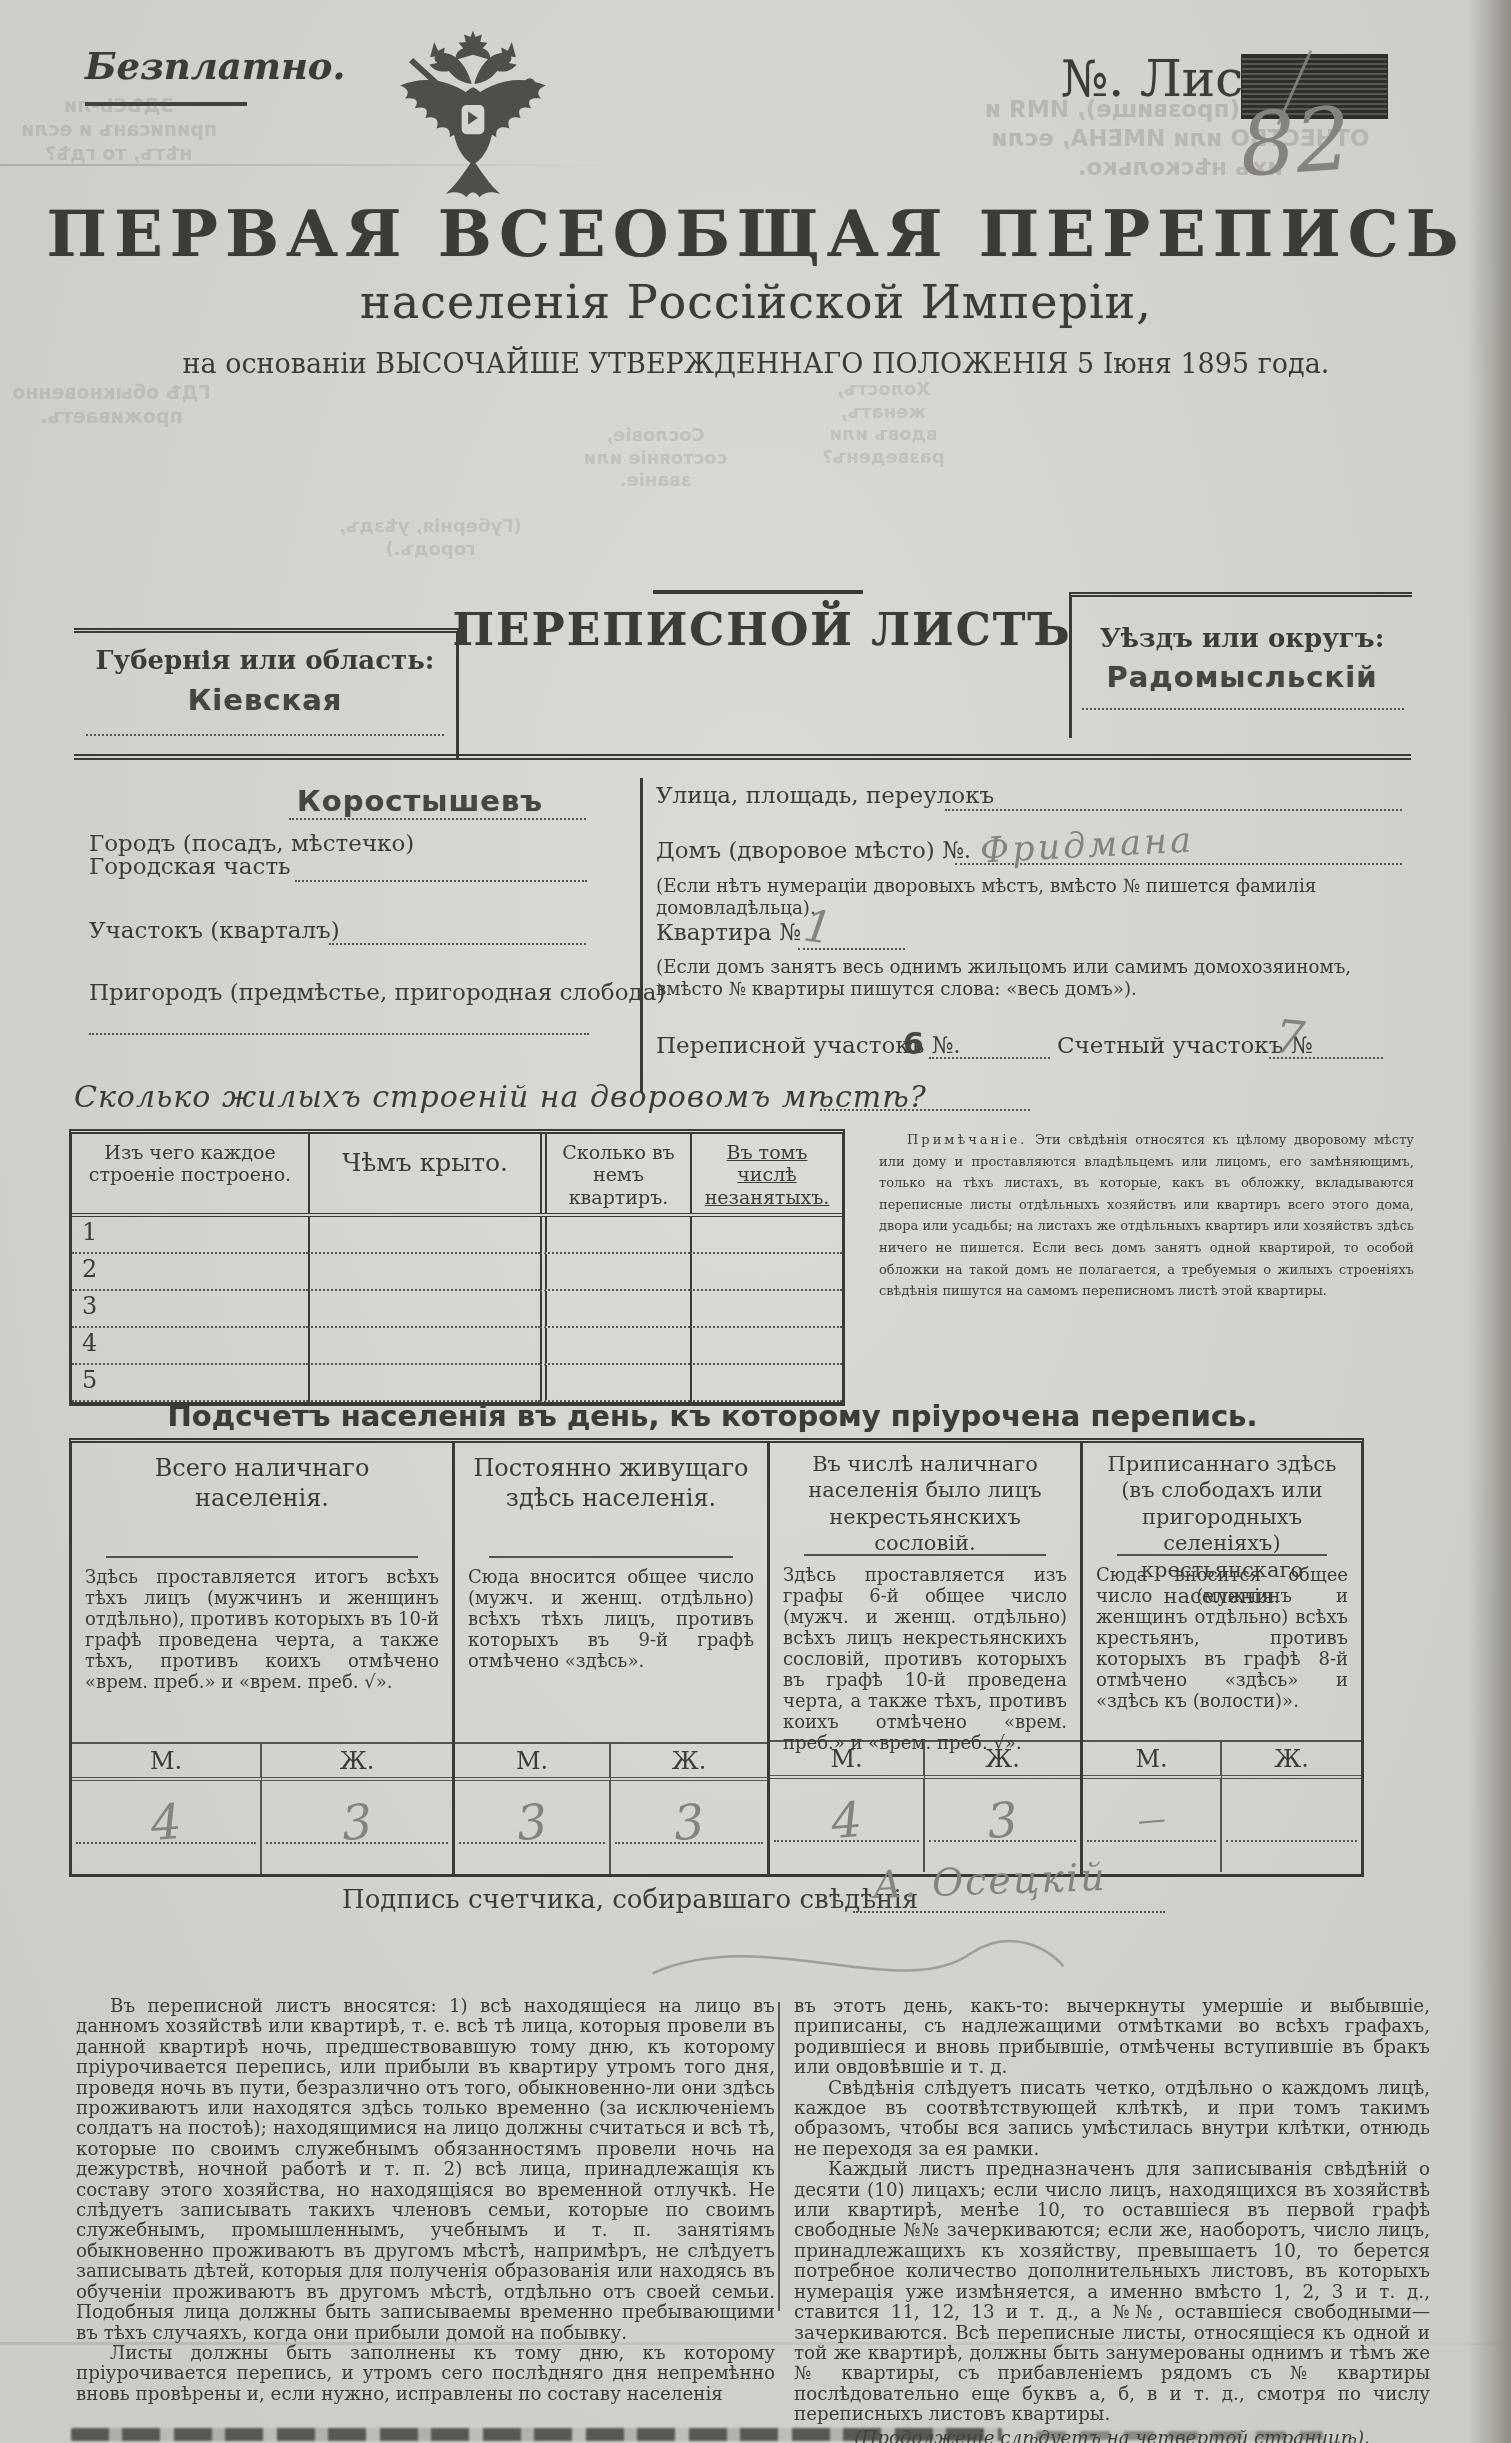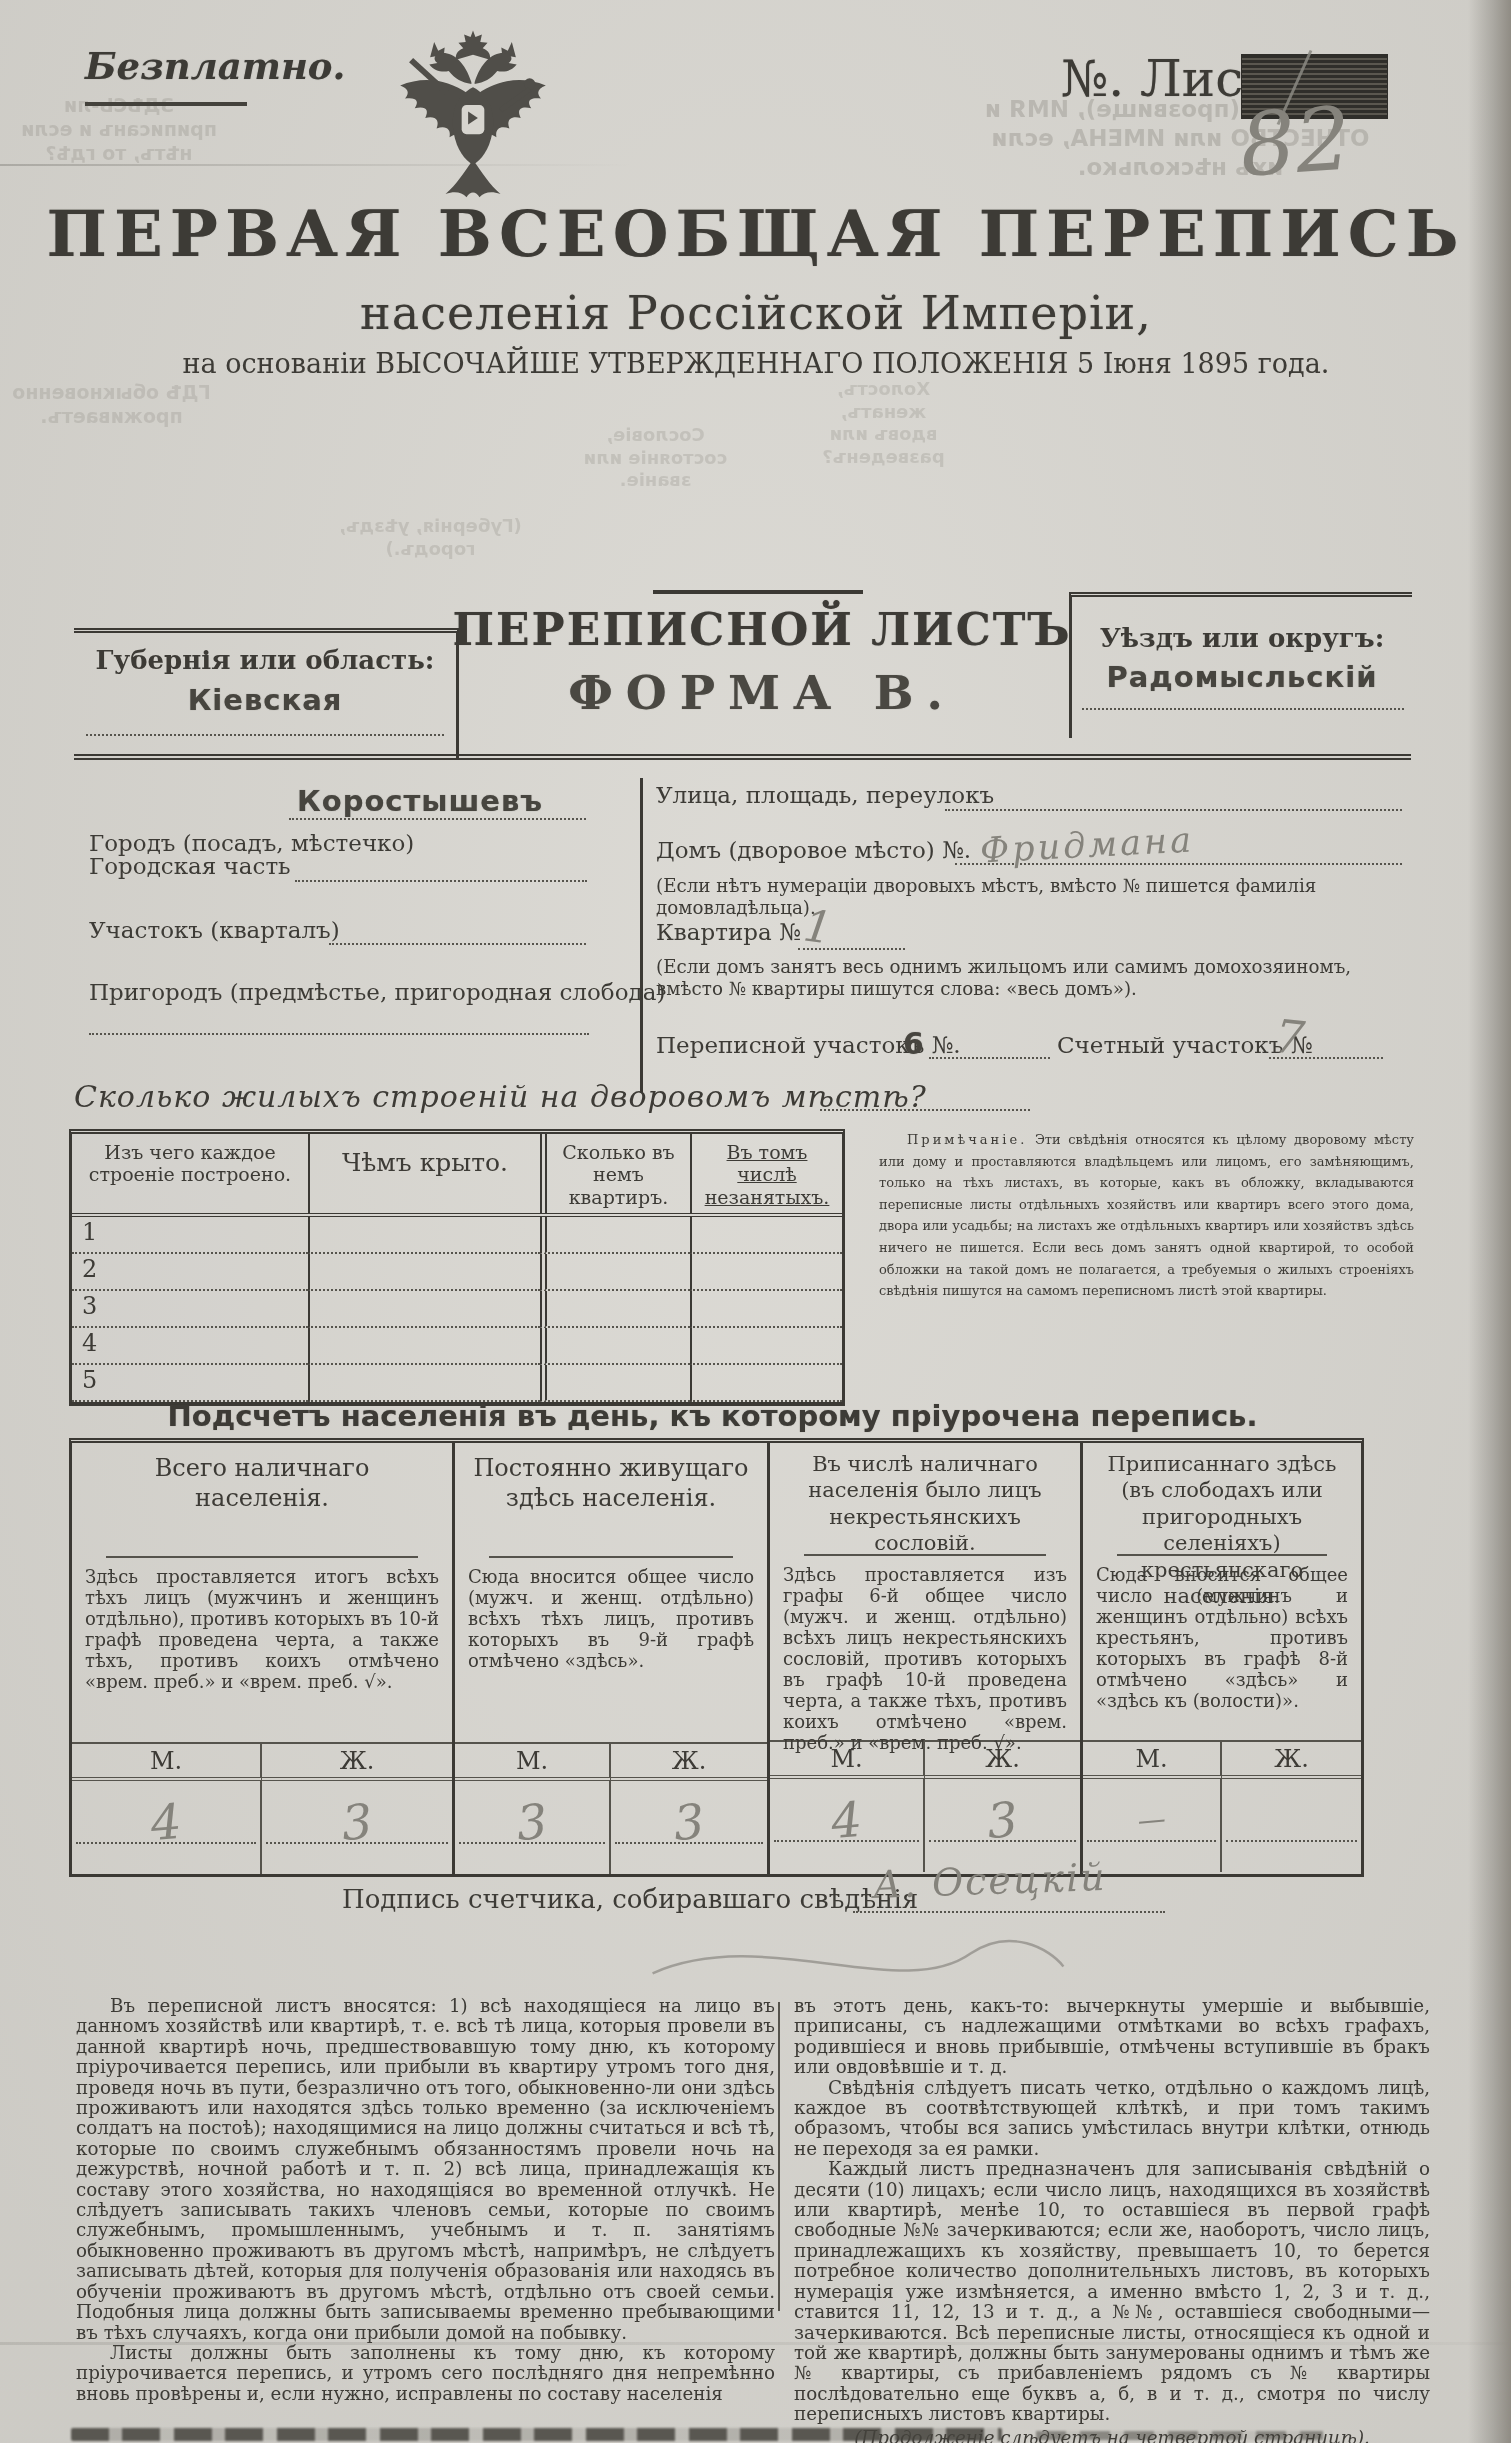--- a/index.html
+++ b/index.html
@@ -109,7 +109,7 @@
   <div class="abs hand" style="left:1240px;top:91px;font-size:87px;transform:rotate(-4deg);">82</div>
 
   <div class="abs ctr b inky" style="left:0;top:196px;width:100%;font-size:64px;letter-spacing:7px;">ПЕРВАЯ ВСЕОБЩАЯ ПЕРЕПИСЬ</div>
-  <div class="abs ctr inky" style="left:0;top:286px;width:100%;font-size:46px;letter-spacing:1px;">населенія Россійской Имперіи,</div>
+  <div class="abs ctr inky" style="left:0;top:275px;width:100%;font-size:46px;letter-spacing:1px;">населенія Россійской Имперіи,</div>
   <div class="abs ctr" style="left:0;top:348px;width:100%;font-size:27px;">на основаніи ВЫСОЧАЙШЕ УТВЕРЖДЕННАГО ПОЛОЖЕНІЯ 5 Іюня 1895 года.</div>
   <div class="abs" style="left:653px;top:590px;width:210px;height:4px;background:#3b3934;"></div>
 

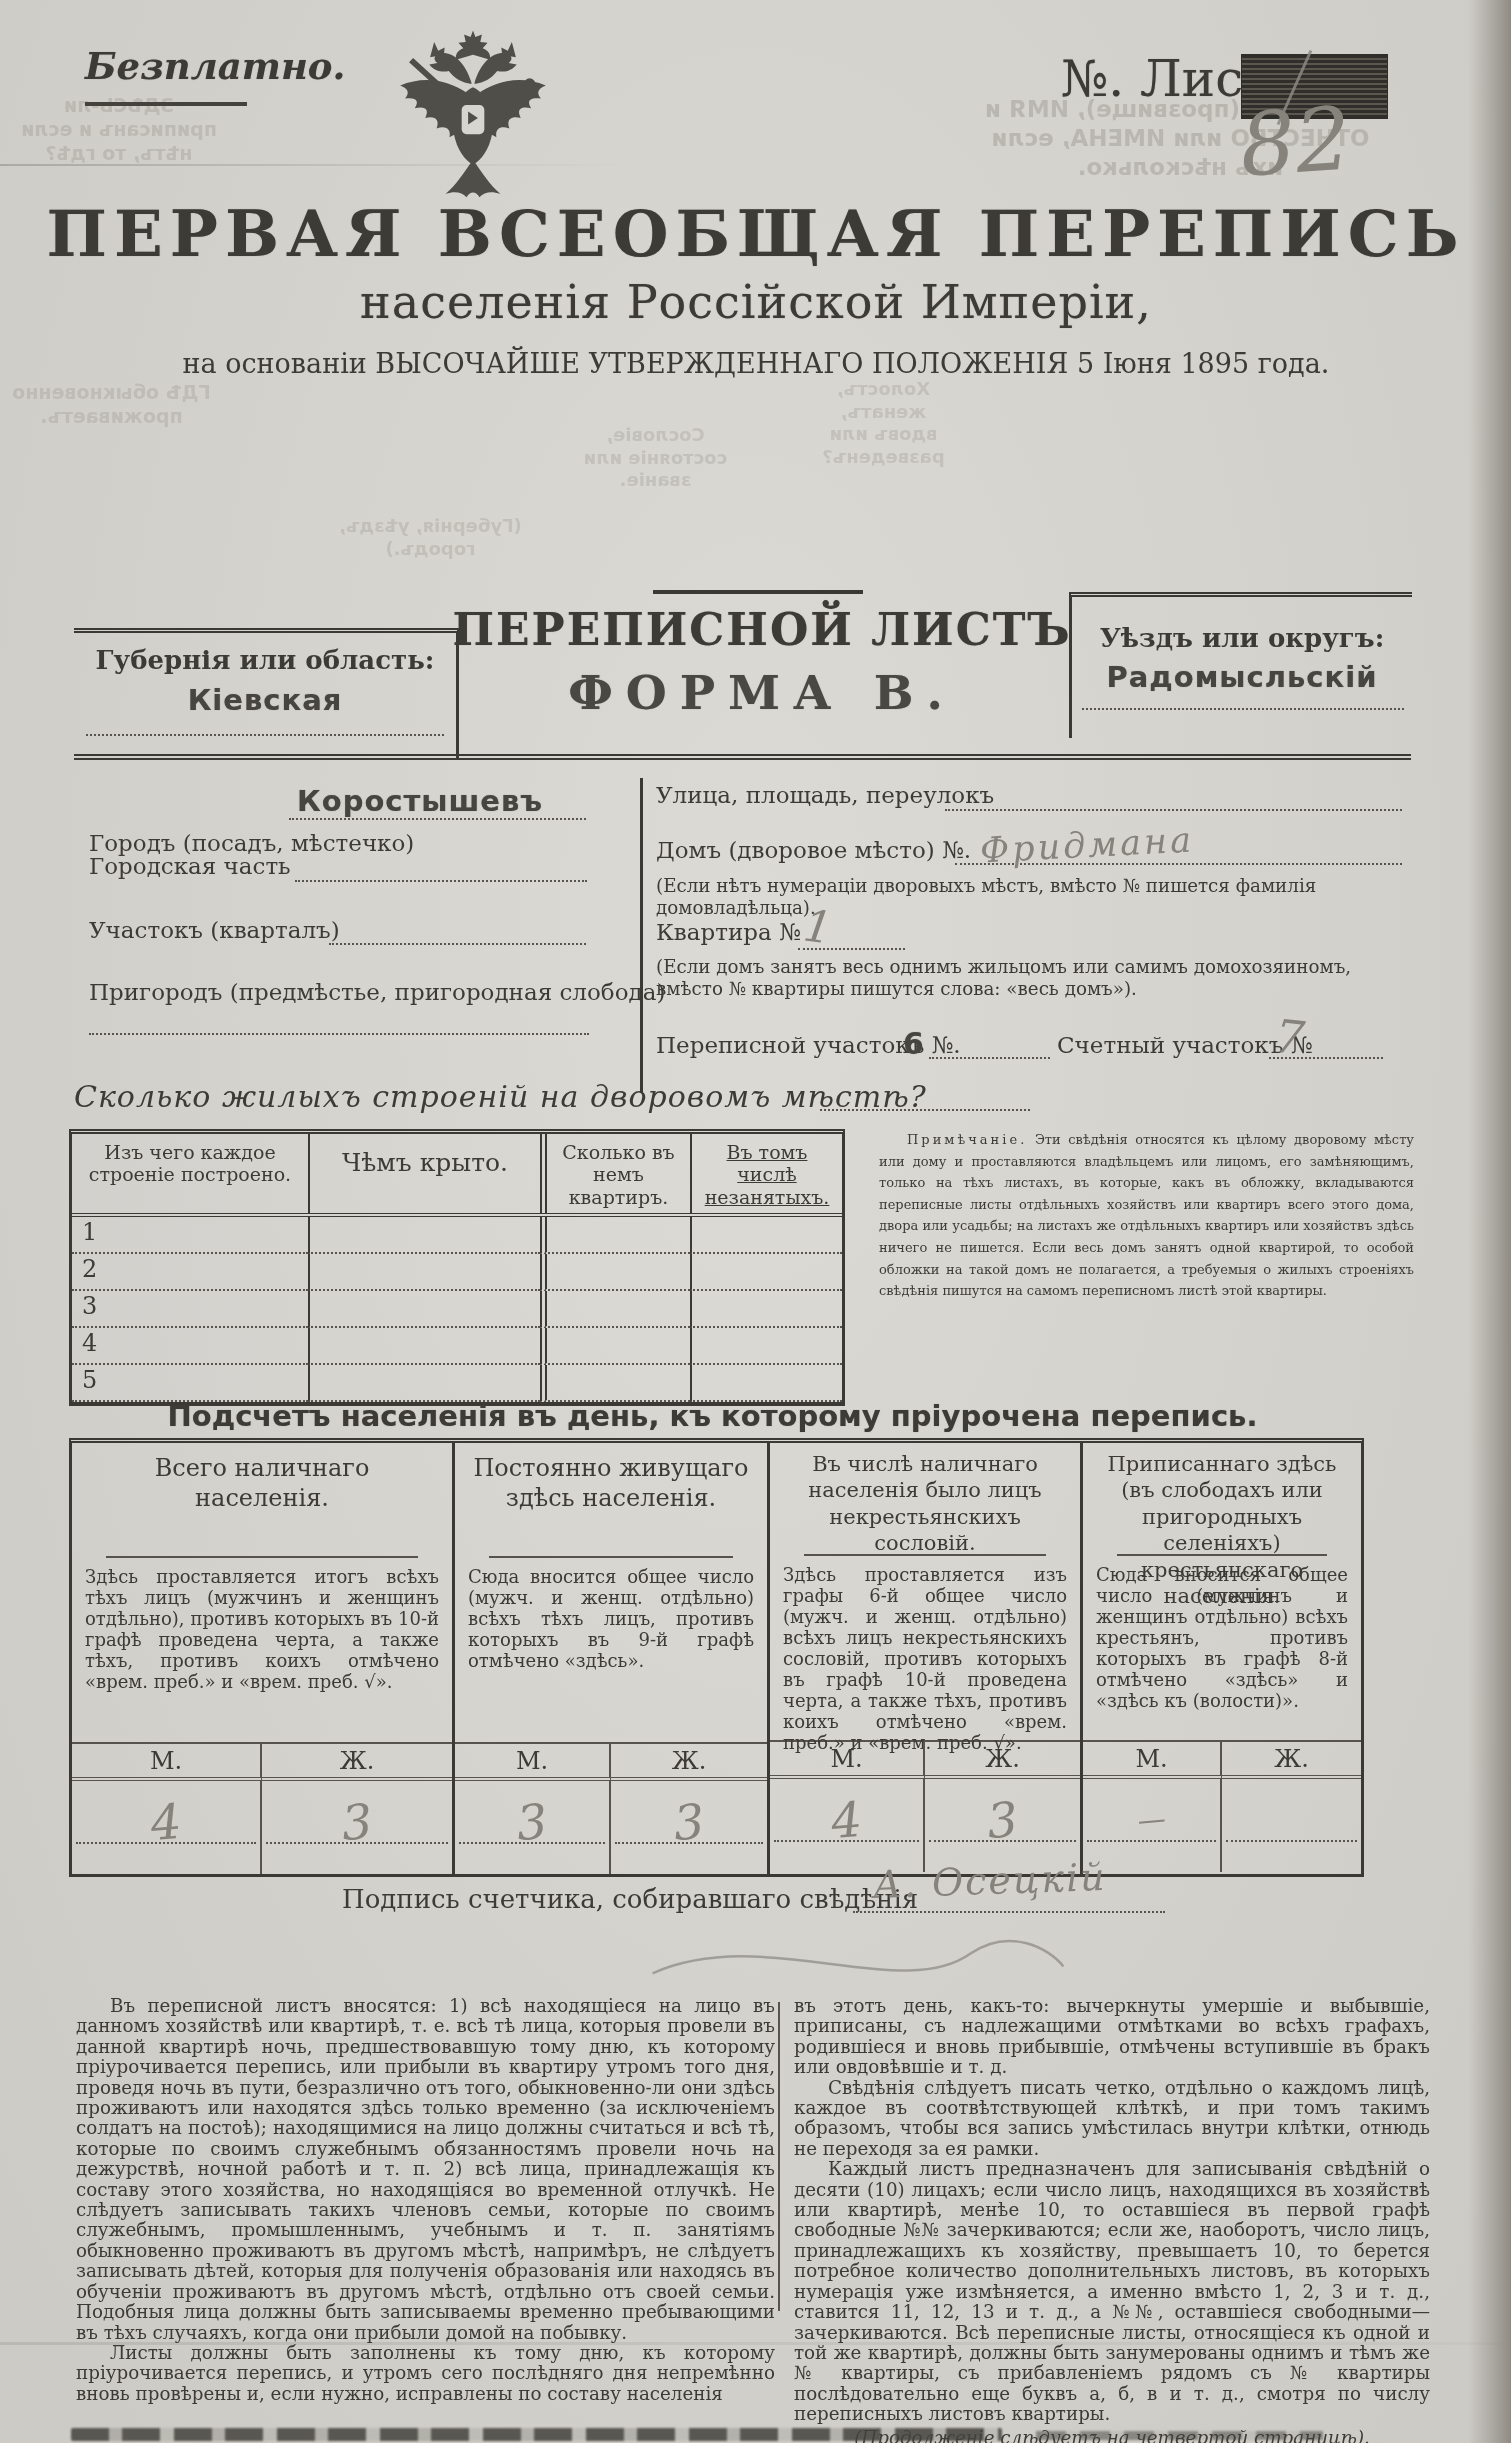--- a/index.html
+++ b/index.html
@@ -114,7 +114,6 @@
   <div class="abs" style="left:653px;top:590px;width:210px;height:4px;background:#3b3934;"></div>
 
   <div class="abs ctr b inky" style="left:450px;top:604px;width:624px;font-size:44px;letter-spacing:2px;">ПЕРЕПИСНОЙ ЛИСТЪ</div>
-  <div class="abs ctr b inky" style="left:450px;top:665px;width:624px;font-size:47px;letter-spacing:13px;color:#4a4842;">ФОРМА В.</div>
 
   <div class="abs hbox" style="left:74px;top:628px;width:382px;height:127px;border-right:3px solid #3b3934;">
     <div class="lbl abs" style="left:0;top:12px;width:100%;">Губернія или область:</div>

